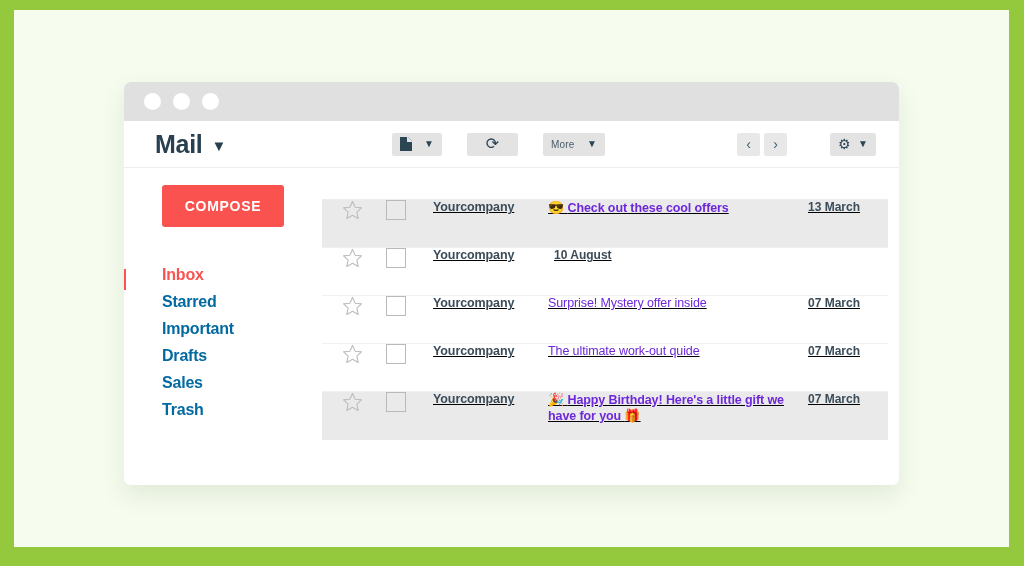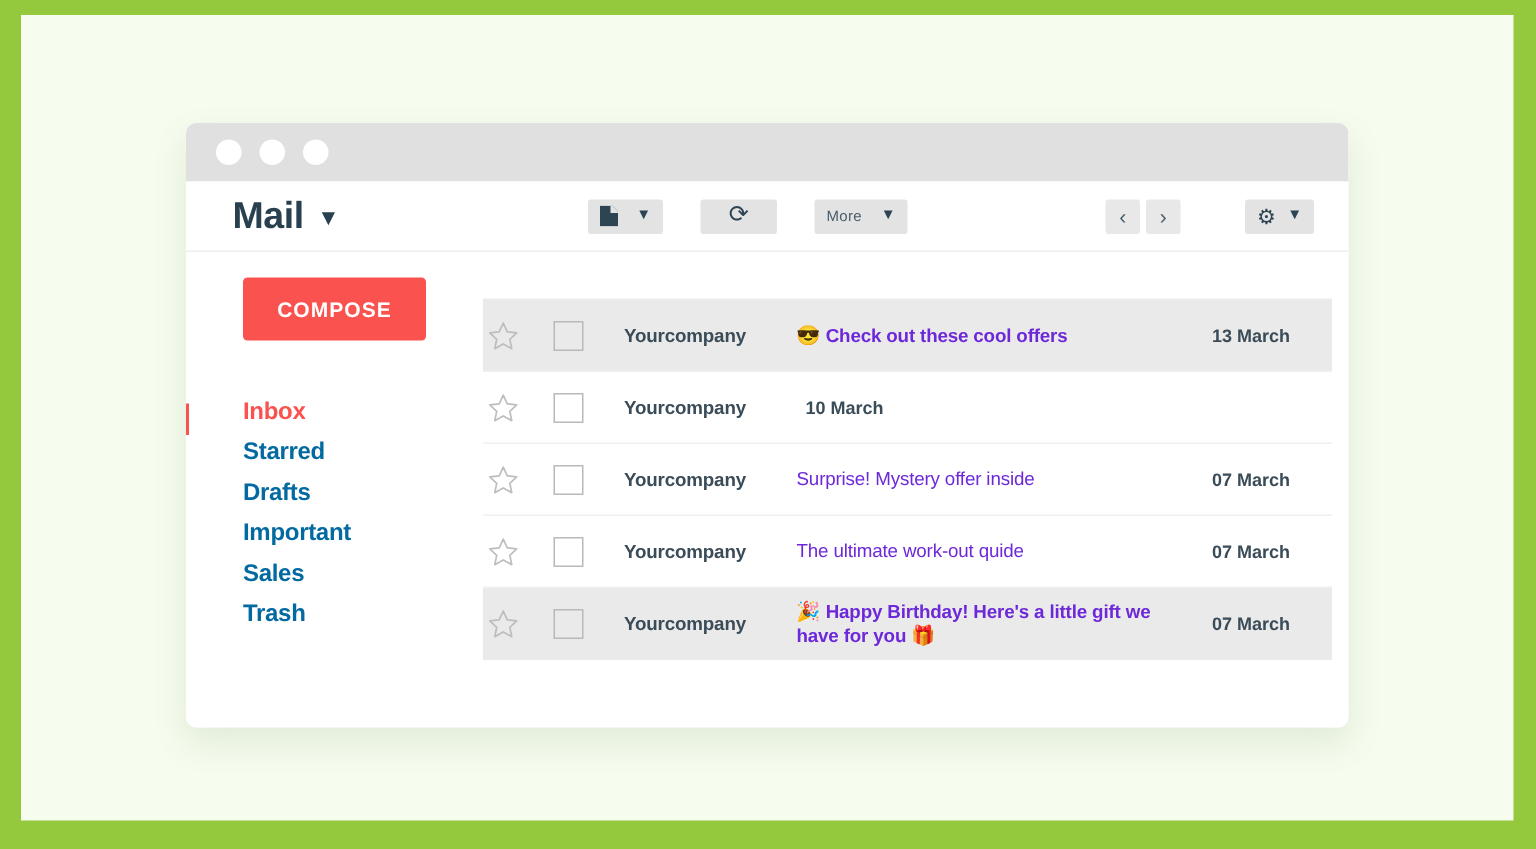--- a/index.html
+++ b/index.html
@@ -253,13 +253,14 @@
   }
   .email-row {
     display: flex;
-    align-items: center;
+    align-items: flex-start;
     height: 48px;
     box-sizing: border-box;
-    padding-left: 3px;
+    padding-left: 20px;
     background: #ffffff;
     border-bottom: 1px solid #f0f0f0;
     cursor: pointer;
+    text-decoration: underline;
   }
   .email-row.highlight {
     background: #eaeaea;

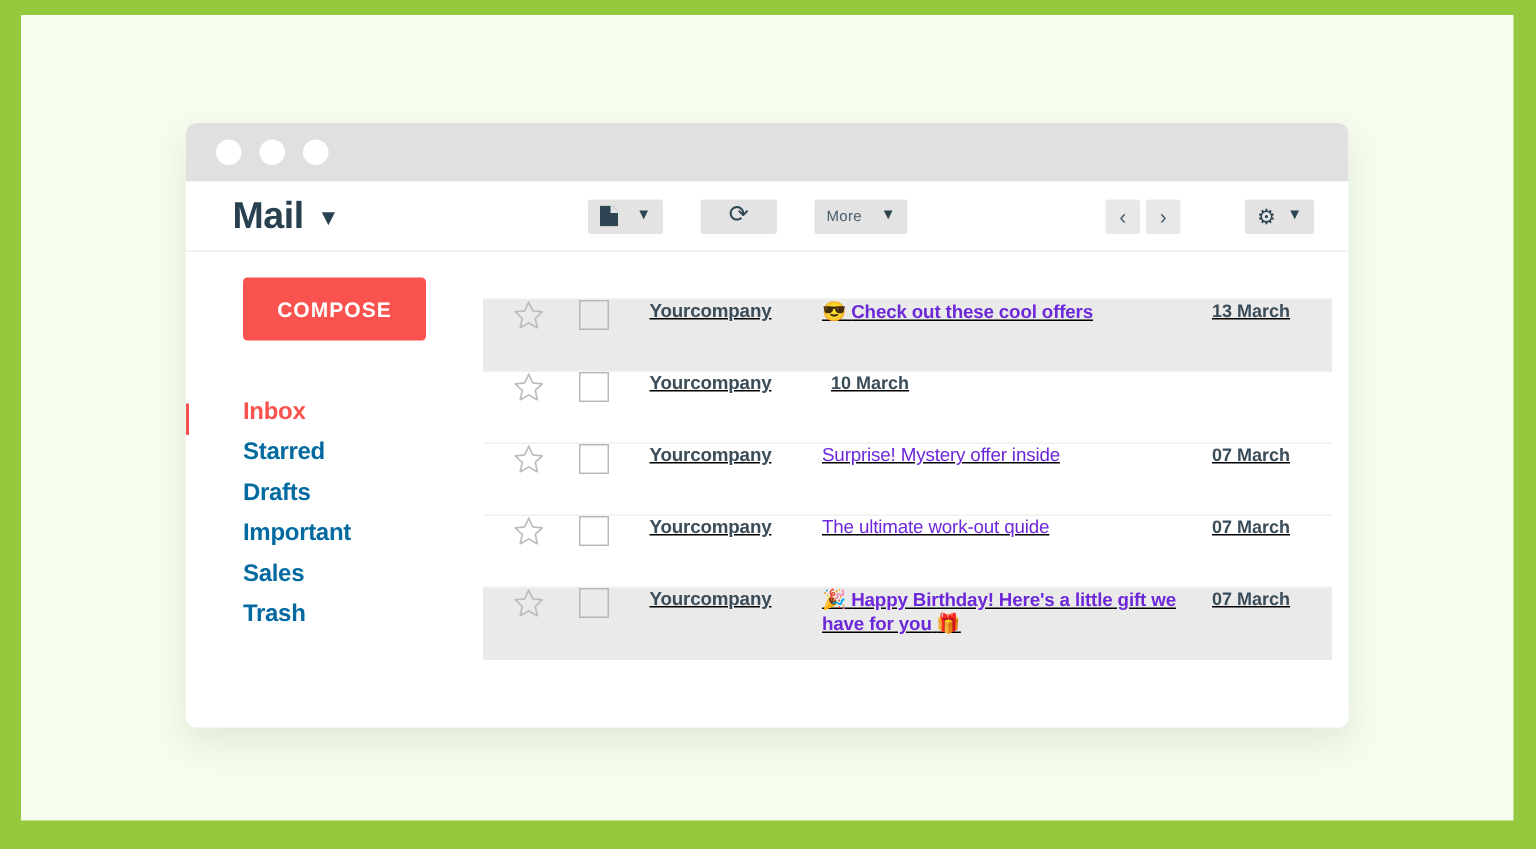--- a/index.html
+++ b/index.html
@@ -408,7 +408,7 @@
               <div class="checkbox"></div>
             </div>
             <div class="sender">Yourcompany</div>
-            <div class="date">10 March</div>
+            <div class="date">10 August</div>
           </div>
           <div class="email-row">
             <div class="star-cell">

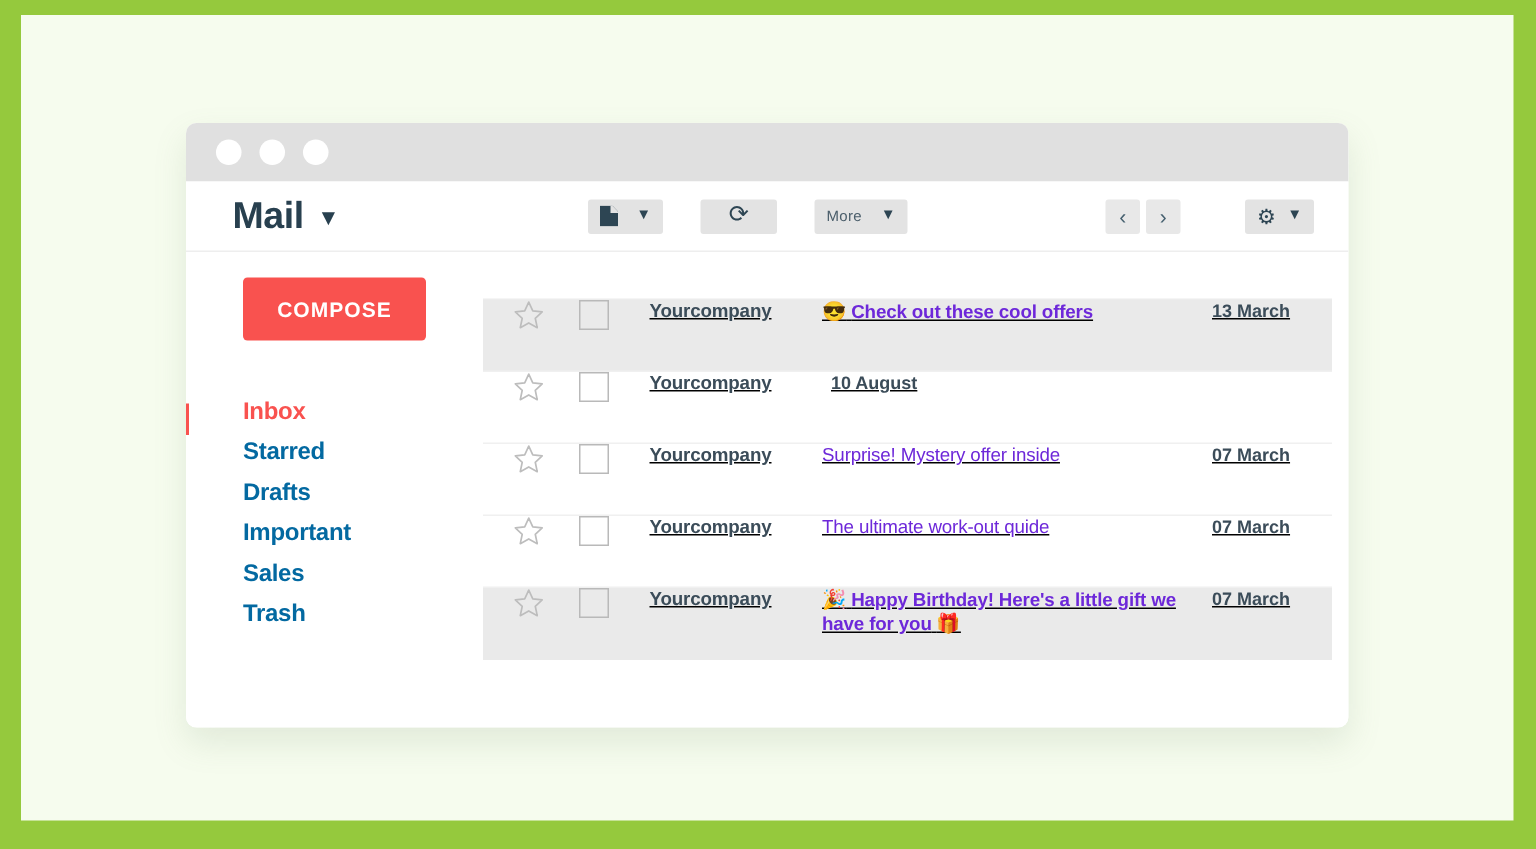--- a/index.html
+++ b/index.html
@@ -377,8 +377,8 @@
         <div id="folder-list">
             <div class="folder-item active">Inbox</div>
             <div class="folder-item">Starred</div>
+            <div class="folder-item">Important</div>
             <div class="folder-item">Drafts</div>
-            <div class="folder-item">Important</div>
             <div class="folder-item">Sales</div>
             <div class="folder-item">Trash</div>
           </div>

